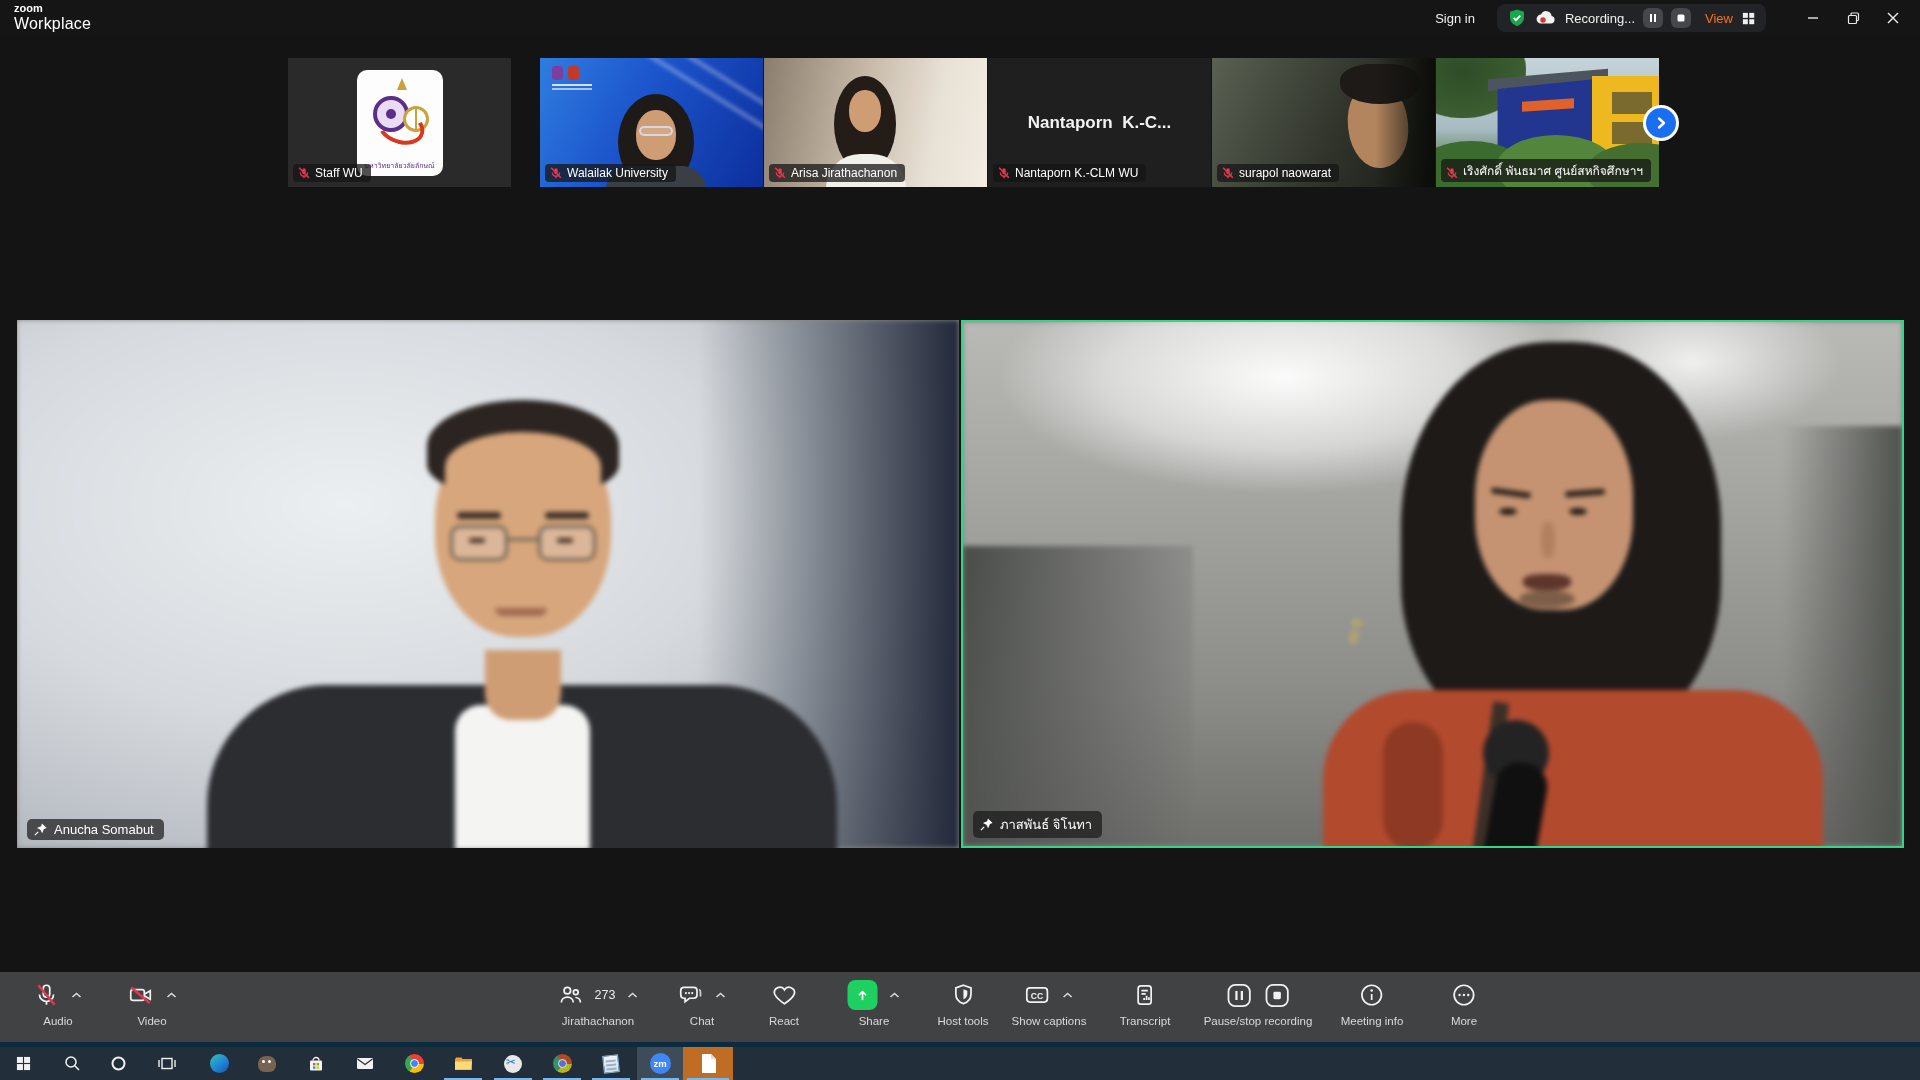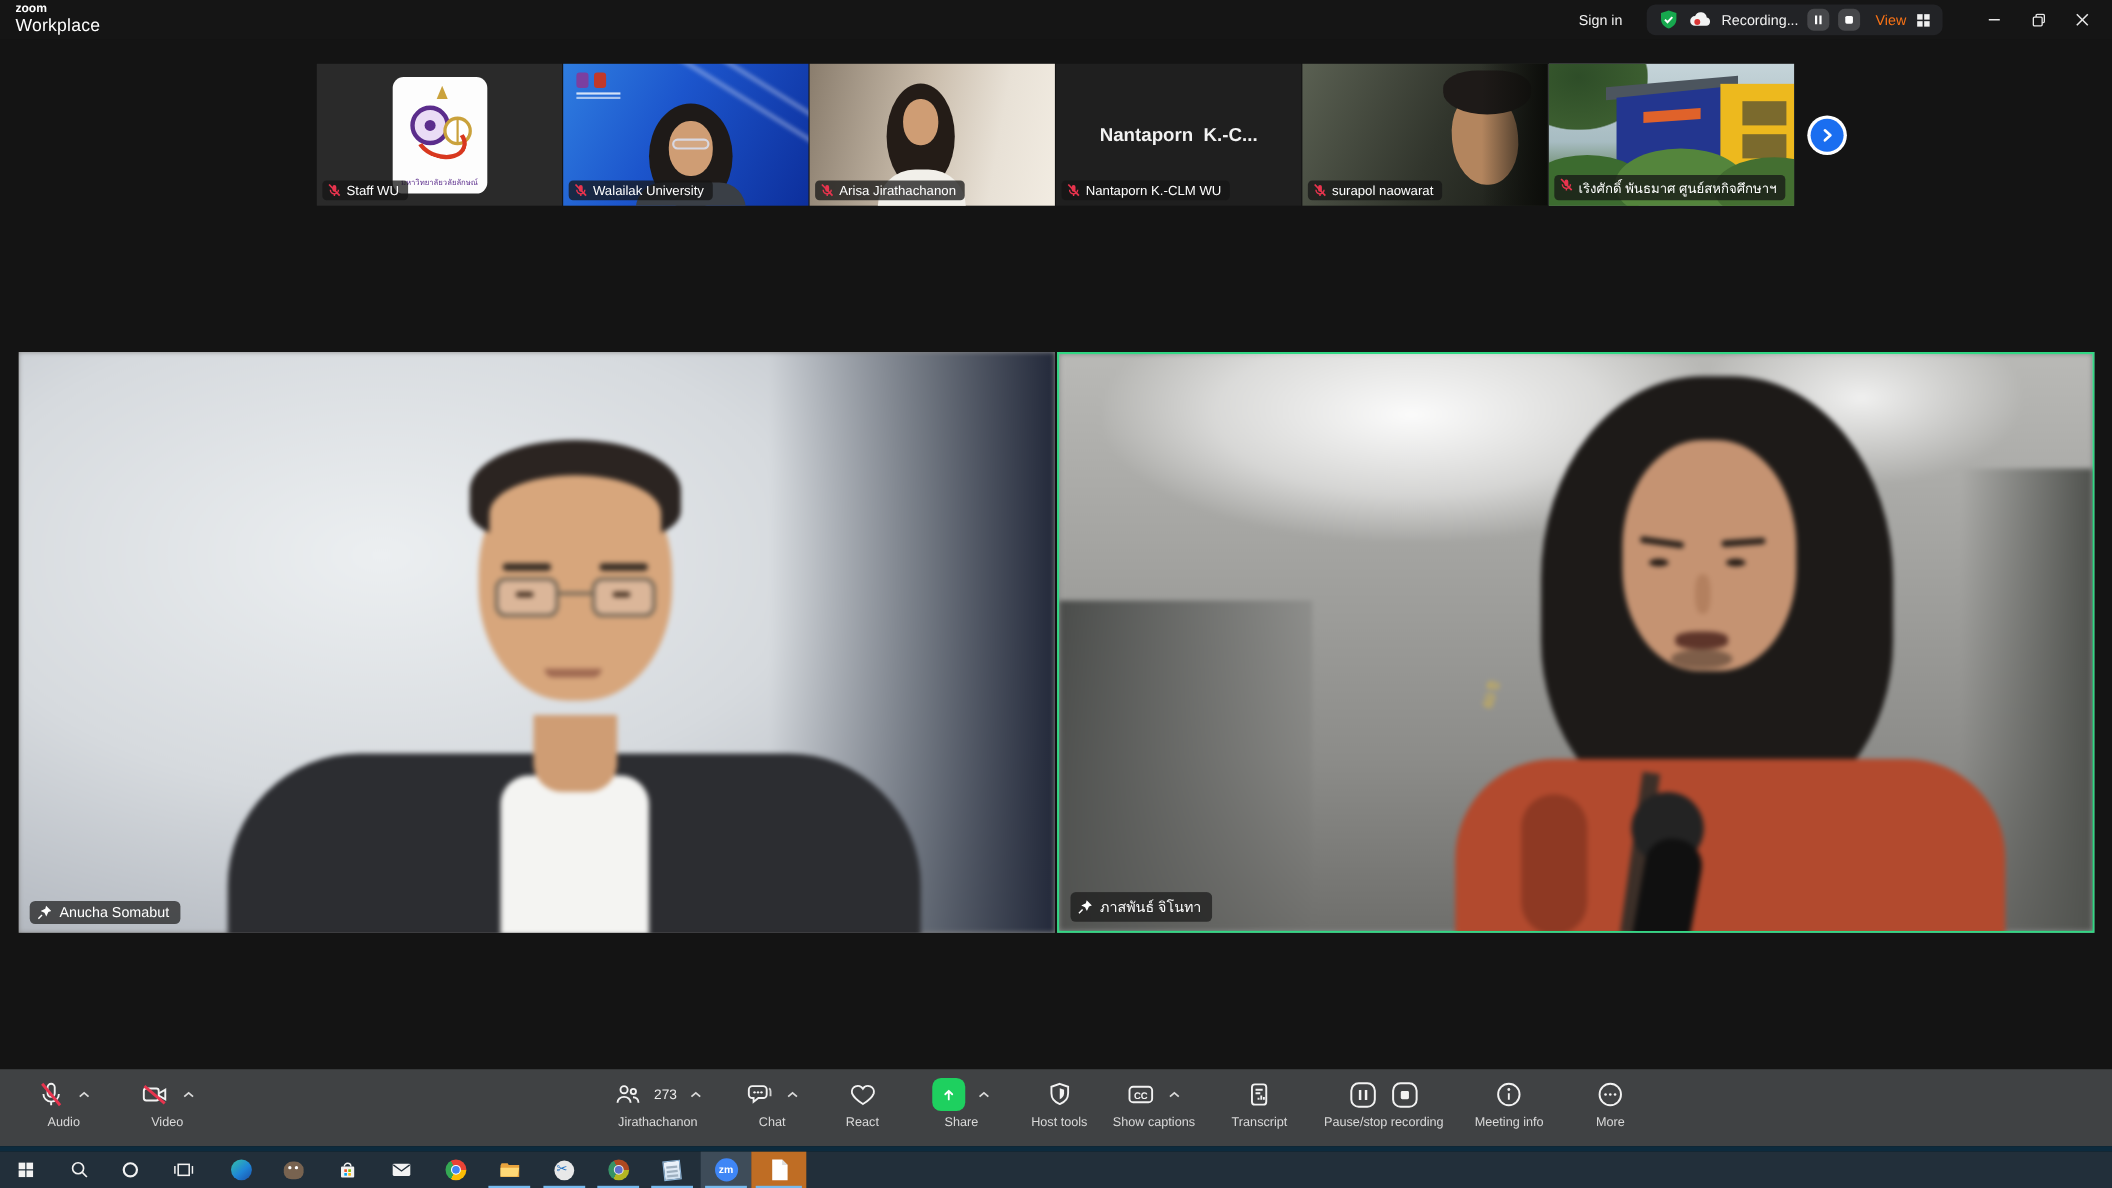--- a/index.html
+++ b/index.html
@@ -24,7 +24,7 @@
   
   .filmstrip { position:absolute; left:288px; top:58px; display:flex; gap:1px; }
   .thumb { position:relative; width:223px; height:129px; background:#262626; overflow:hidden; }
-  .npill { position:absolute; left:5px; bottom:5px; display:flex; align-items:flex-start; gap:4px;
+  .npill { position:absolute; left:5px; bottom:5px; display:flex; align-items:flex-end; gap:4px;
            background:rgba(22,22,22,.75); border-radius:4px; padding:2px 8px 2px 4px;
            font-size:12px; color:#fff; white-space:nowrap; max-width:212px; overflow:hidden; z-index:5;}
   .nextbtn { position:absolute; left:1643px; top:105px; width:36px; height:36px; border-radius:50%;

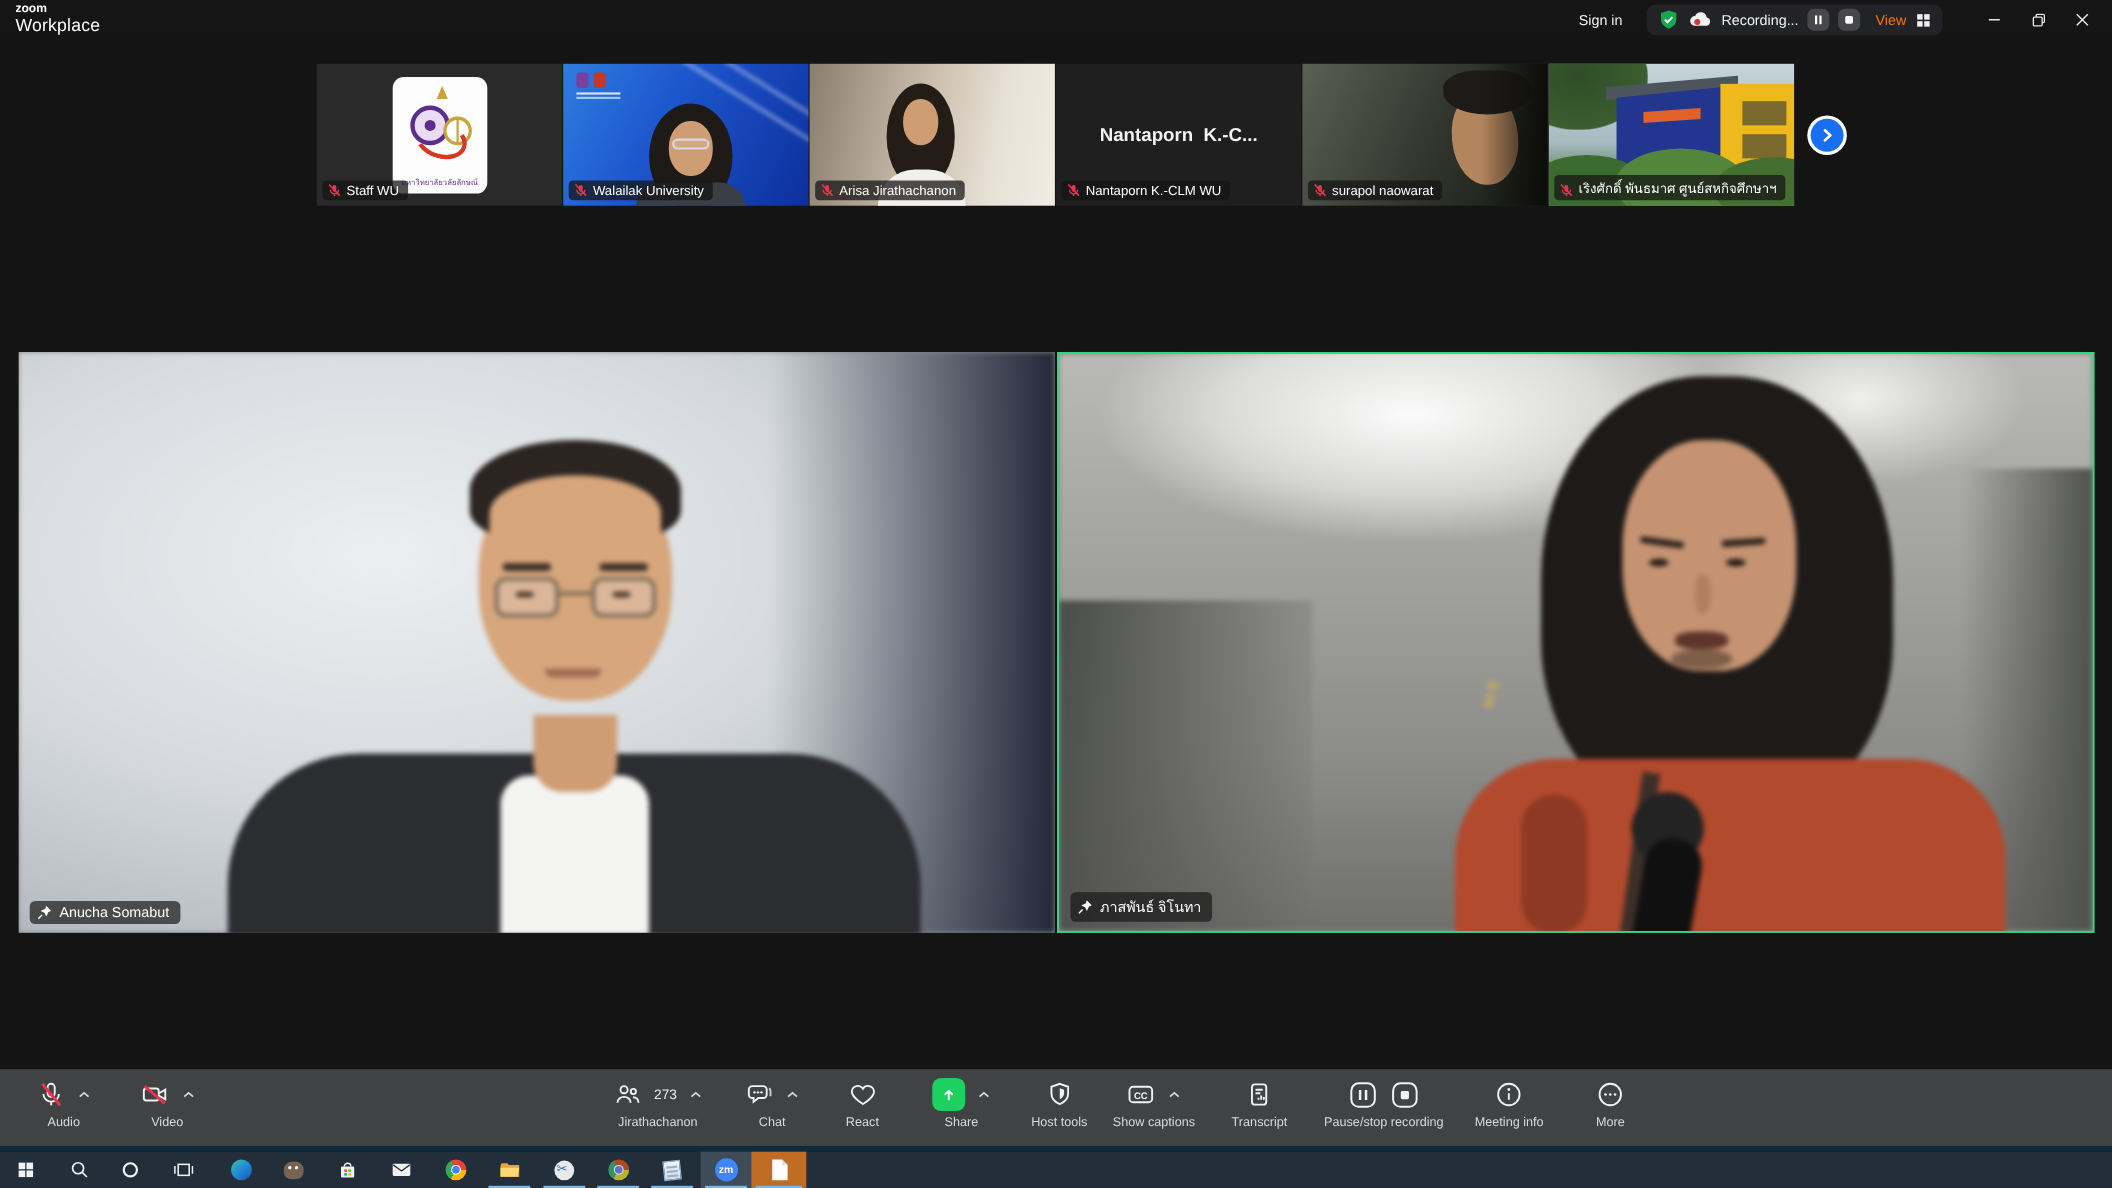--- a/index.html
+++ b/index.html
@@ -41,7 +41,7 @@
   .v1 .globe::after { content:""; position:absolute; left:9px; top:-1px; width:2px; height:22px; background:#caa23c; }
   .v1 .swoosh { position:absolute; left:20px; top:40px; width:48px; height:34px; border:4px solid transparent; border-bottom-color:#d8381f; border-right-color:#d8381f; border-radius:50%; transform:rotate(18deg); }
   .v1 .cap { position:absolute; left:0; bottom:5px; width:86px; text-align:center; font-size:7px; color:#5b2d8c; }
-  .v2 { background:linear-gradient(118deg,#2f7de0 0%,#1c55cc 42%,#0d2f9c 100%); }
+  .v2 { background:linear-gradient(118deg,#2f7de0 0%,#1c55cc 42%,#0d2f9c 100%);margin-left:28px; }
   .v2 .streak { position:absolute; width:300px; height:3px; background:rgba(255,255,255,.45); filter:blur(2px); }
   .v2 .s1 { left:30px; top:40px; transform:rotate(32deg); }
   .v2 .s2 { left:60px; top:10px; transform:rotate(32deg); width:220px; }

